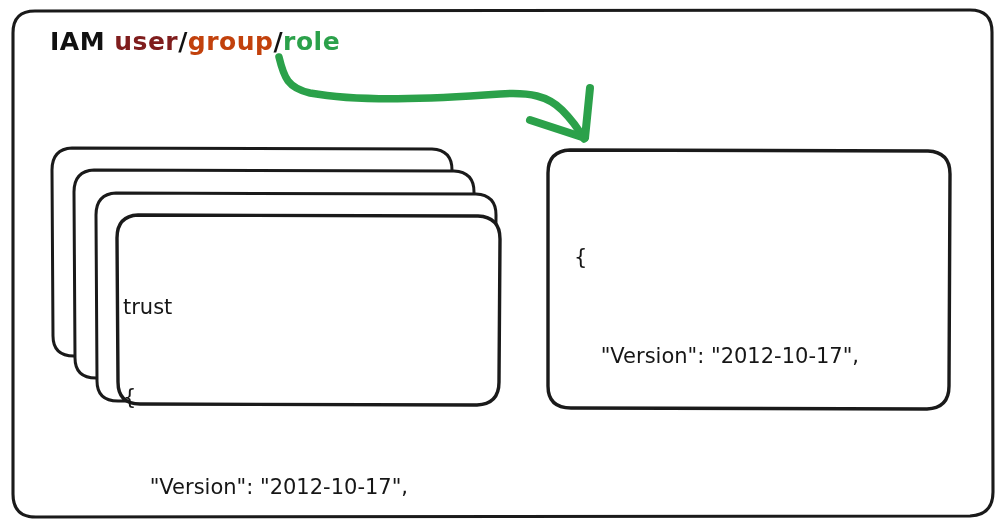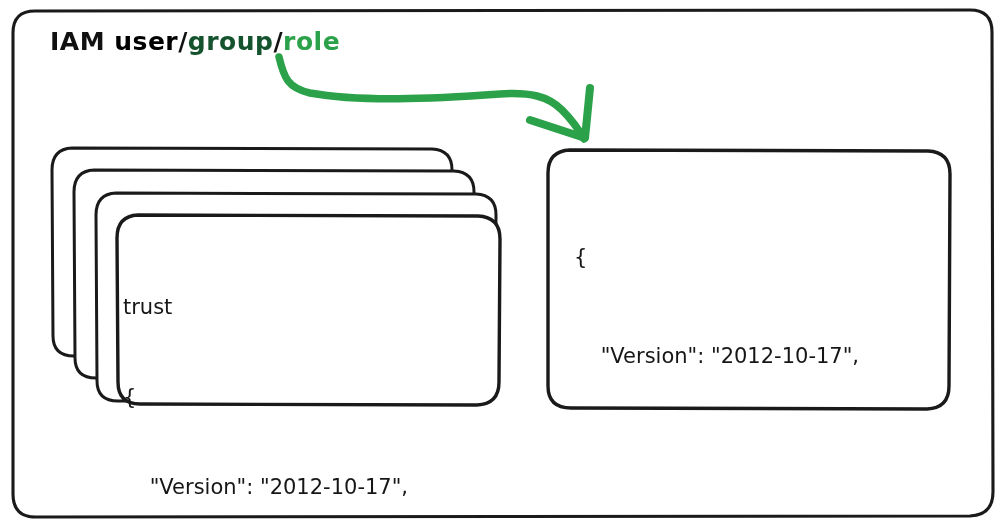--- a/index.html
+++ b/index.html
@@ -41,7 +41,7 @@
   }
   #header-line span { display: inline; }
   .w-iam    { color: #111111; }
-  .w-user   { color: #000000; }
+  .w-user   { color: #7f1d1d; }
   .w-group  { color: #14532d; }
   .w-role   { color: #2ba14a; margin-top: 45px; }
   .w-slash  { color: #111111; }

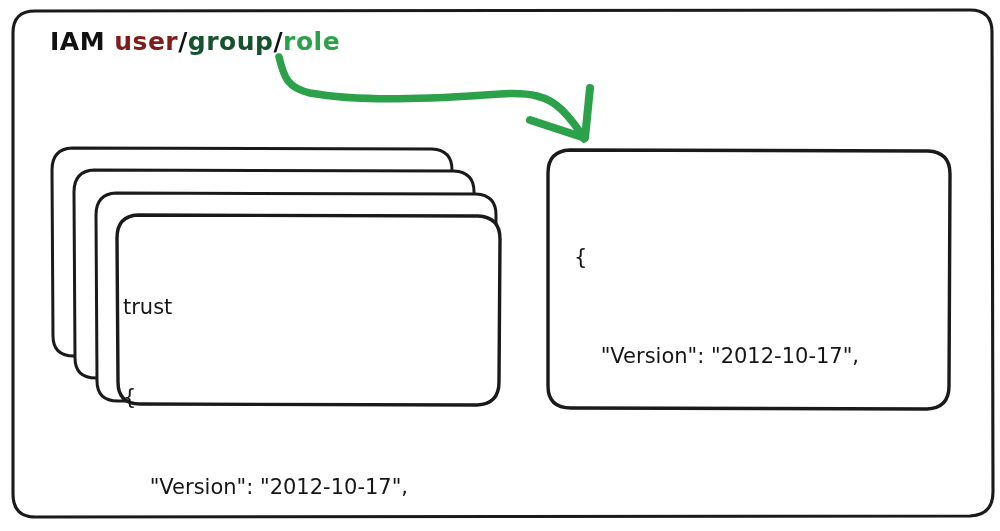--- a/index.html
+++ b/index.html
@@ -42,7 +42,7 @@
   #header-line span { display: inline; }
   .w-iam    { color: #111111; }
   .w-user   { color: #7f1d1d; }
-  .w-group  { color: #14532d; }
+  .w-group  { color: #c2410c; }
   .w-role   { color: #2ba14a; margin-top: 45px; }
   .w-slash  { color: #111111; }
 

